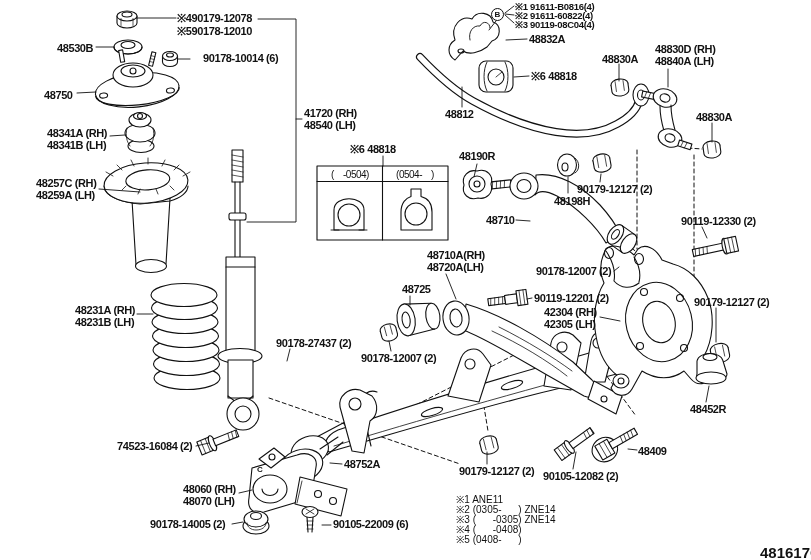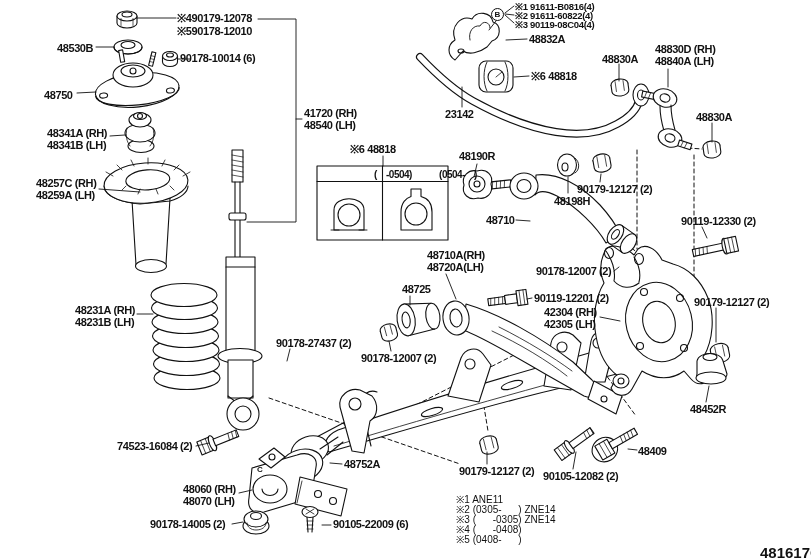--- a/index.html
+++ b/index.html
@@ -396,7 +396,7 @@
 <div class="lbl" style="left:177px;top:12px">※490179-12078</div>
 <div class="lbl" style="left:177px;top:25px">※590178-12010</div>
 <div class="lbl" style="left:57px;top:42px">48530B</div>
-<div class="lbl" style="left:180px;top:52px">90178-10014 (6)</div>
+<div class="lbl" style="left:203px;top:52px">90178-10014 (6)</div>
 <div class="lbl" style="left:44px;top:89px">48750</div>
 <div class="lbl" style="left:47px;top:127px">48341A (RH)</div>
 <div class="lbl" style="left:47px;top:139px">48341B (LH)</div>

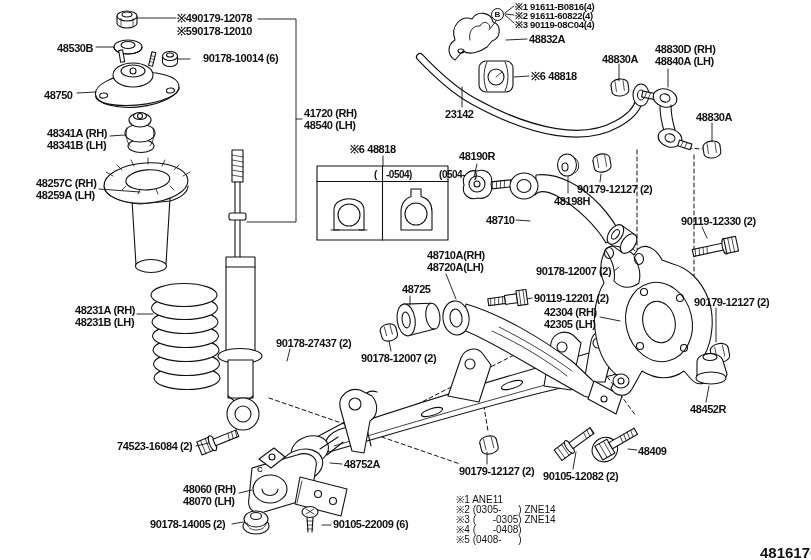--- a/index.html
+++ b/index.html
@@ -408,7 +408,7 @@
 <div class="lbl" style="left:75px;top:316px">48231B (LH)</div>
 <div class="lbl" style="left:529px;top:33px">48832A</div>
 <div class="lbl" style="left:531px;top:70px">※6 48818</div>
-<div class="lbl" style="left:445px;top:108px">23142</div>
+<div class="lbl" style="left:445px;top:108px">48812</div>
 <div class="lbl" style="left:602px;top:53px">48830A</div>
 <div class="lbl" style="left:655px;top:43px">48830D (RH)</div>
 <div class="lbl" style="left:655px;top:55px">48840A (LH)</div>

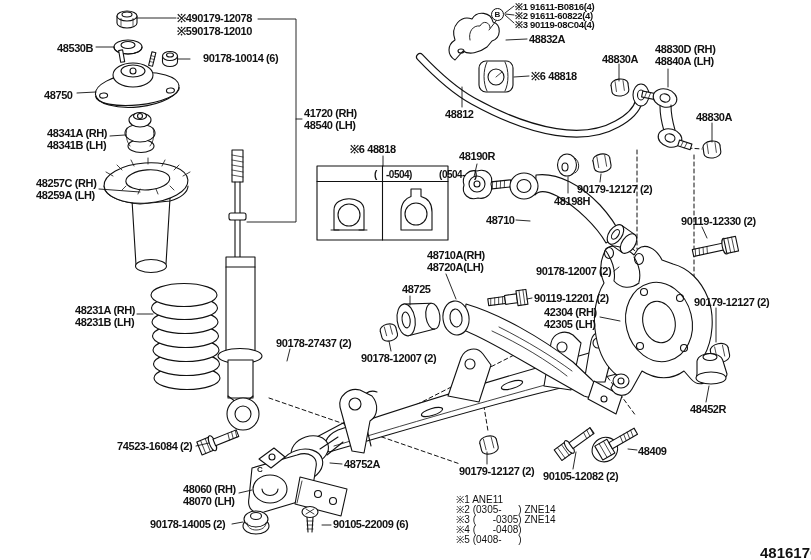--- a/index.html
+++ b/index.html
@@ -13,8 +13,8 @@
   .figcode { position:absolute; font-size:15px; font-weight:bold; letter-spacing:0; }
   .bcircle { position:absolute; width:11px; height:11px; border:1.4px solid #111; border-radius:50%;
              font-size:8px; font-weight:bold; display:flex; align-items:center; justify-content:center; }
-  .th { position:absolute; font-size:10px; font-weight:bold; width:64px; text-align:center;
-        white-space:pre; letter-spacing:-0.5px;padding-left:43px; }
+  .th { position:absolute; font-size:10px; font-weight:normal; width:64px; text-align:center;
+        white-space:pre; letter-spacing:-0.5px; }
   .markerC { position:absolute; font-size:8px; font-weight:bold; }
 </style>
 </head>

